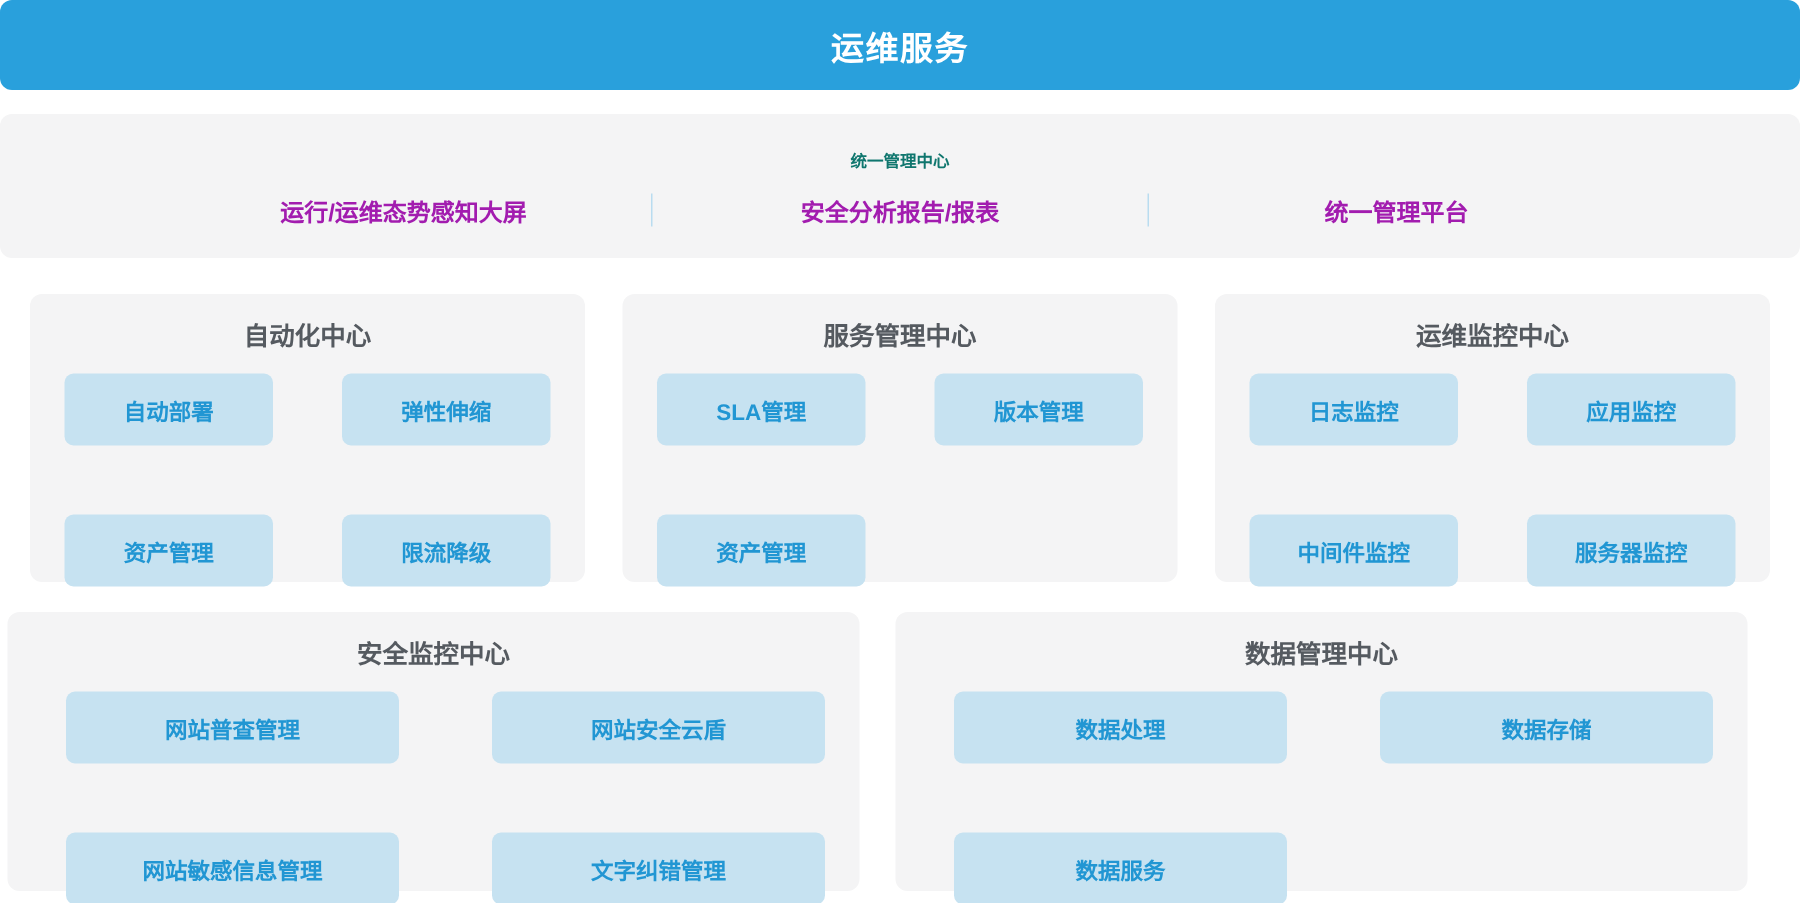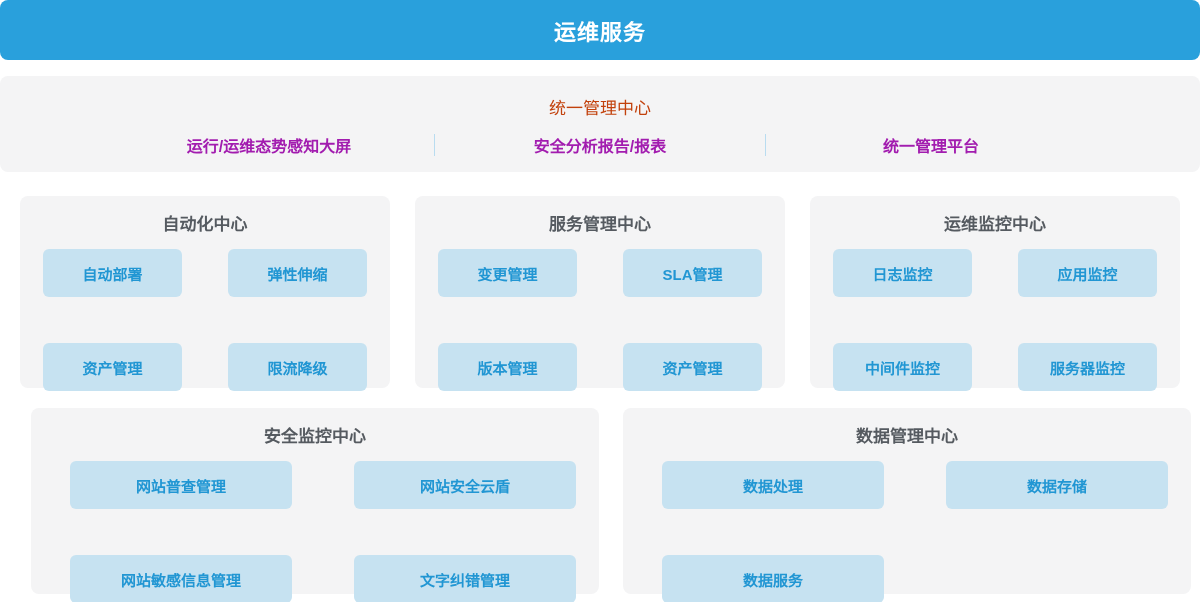--- a/index.html
+++ b/index.html
@@ -55,9 +55,9 @@
     justify-content: center;
   }
   .mgmt-title {
-    font-size: 17px;
-    font-weight: normal;
-    color: #c2410c;
+    font-size: 11px;
+    font-weight: bold;
+    color: #0f766e;
     margin-top: 2px;
   }
   .mgmt-links {

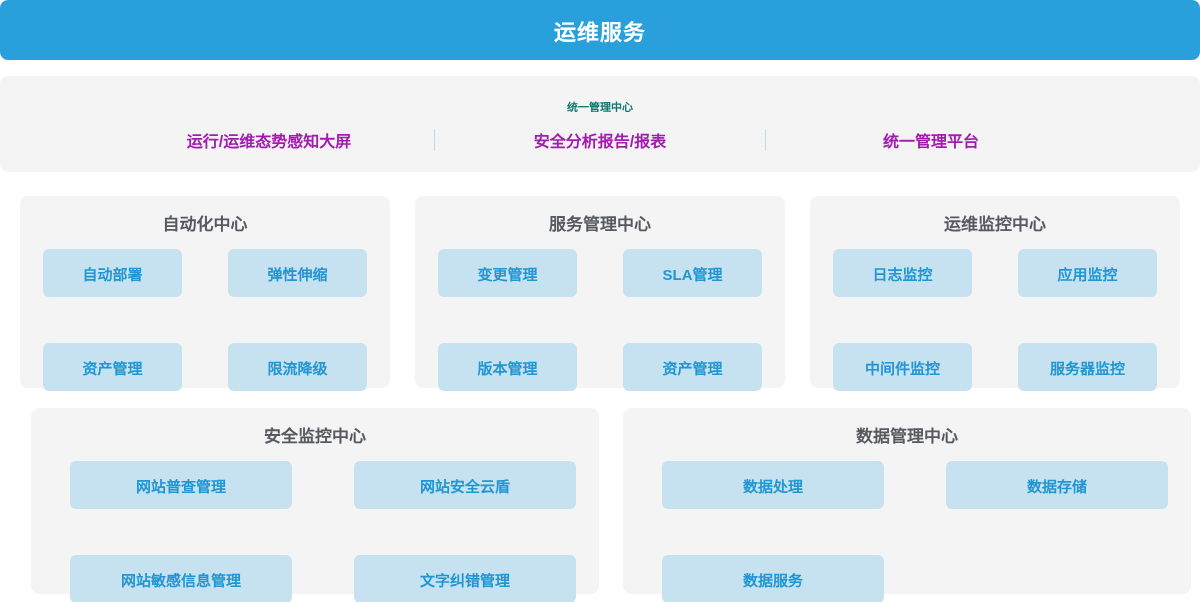--- a/index.html
+++ b/index.html
@@ -185,7 +185,6 @@
     <div class="card">
       <span class="card-title">服务管理中心</span>
       <div class="tile-grid">
-        <div class="tile">变更管理</div>
         <div class="tile">SLA管理</div>
         <div class="tile">版本管理</div>
         <div class="tile">资产管理</div>

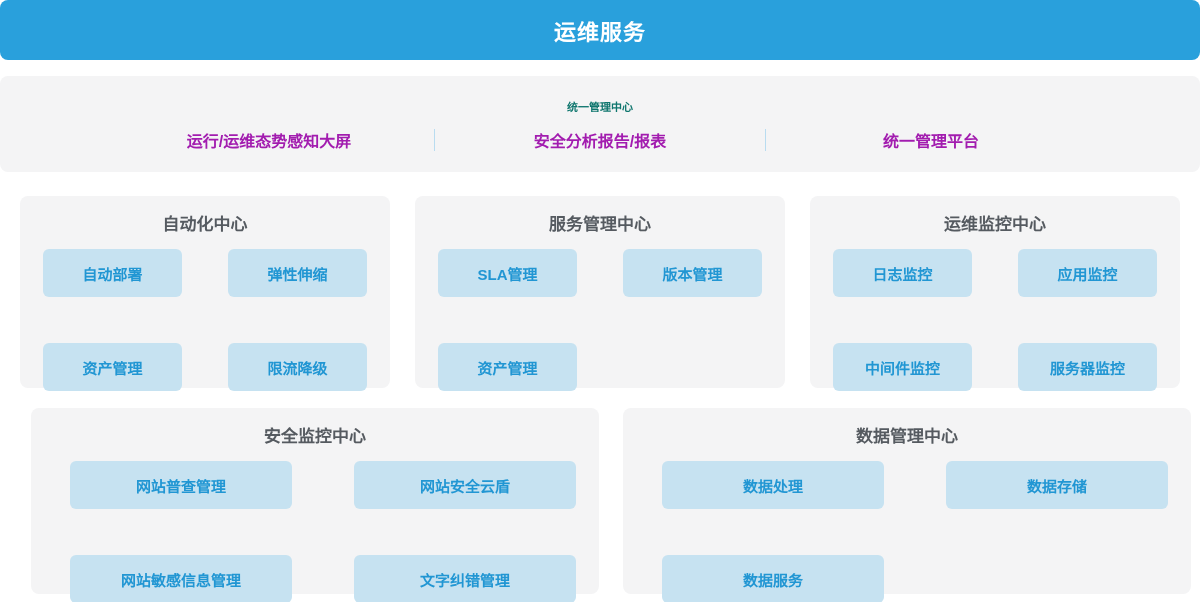--- a/index.html
+++ b/index.html
@@ -93,7 +93,7 @@
   }
   .row-bottom {
     position: absolute;
-    left: 31px;
+    left: 5px;
     top: 408px;
     width: 1160px;
     height: 186px;

